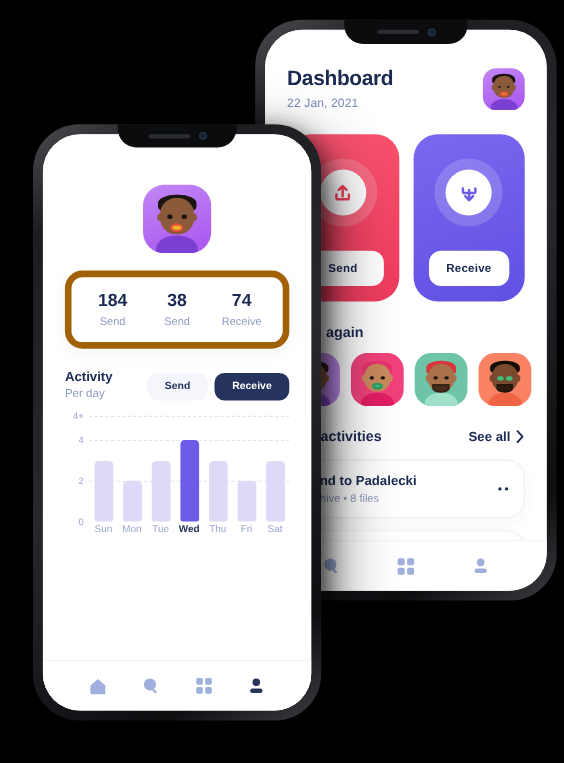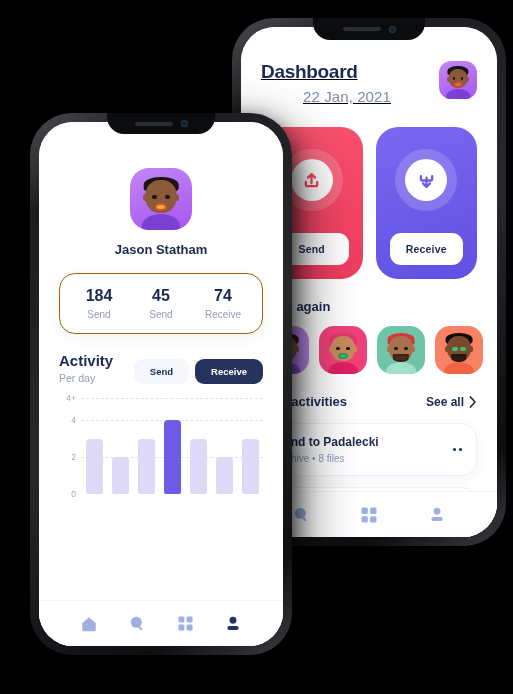--- a/index.html
+++ b/index.html
@@ -40,7 +40,7 @@
   #phone-back .notch { width:112px; height:22px; }
   .dash { padding:34px 20px 0 20px; position:relative; height:100%; background:#fff; }
 
-  .dash-head { display:flex; align-items:flex-start; justify-content:space-between;text-decoration:underline; }
+  .dash-head { display:flex; align-items:center; justify-content:space-between; }
   .dash-title { font-size:19px; font-weight:bold; color:#1b2a52; letter-spacing:-.3px; }
   .dash-date { font-size:15px; color:#7b89b5; margin-top:5px; letter-spacing:.1px;margin-left:42px; }
   .dash-avatar {

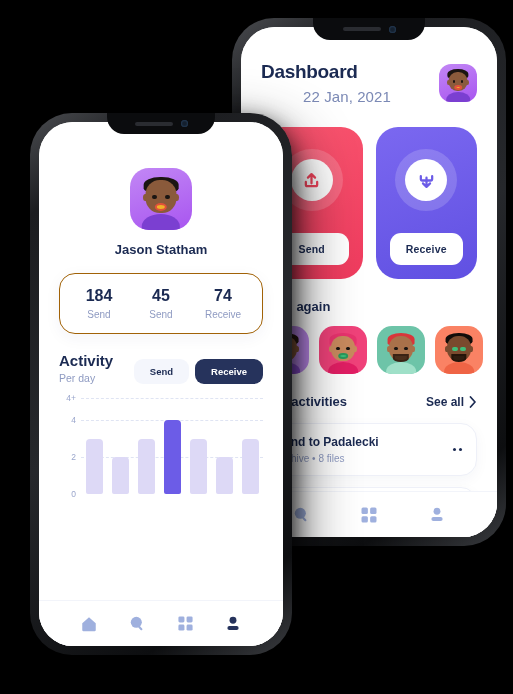--- a/index.html
+++ b/index.html
@@ -42,7 +42,7 @@
 
   .dash-head { display:flex; align-items:center; justify-content:space-between; }
   .dash-title { font-size:19px; font-weight:bold; color:#1b2a52; letter-spacing:-.3px; }
-  .dash-date { font-size:15px; color:#7b89b5; margin-top:5px; letter-spacing:.1px;margin-left:42px; }
+  .dash-date { font-size:11px; color:#7b89b5; margin-top:5px; letter-spacing:.1px; }
   .dash-avatar {
     width:38px; height:38px; border-radius:12px;
     background:linear-gradient(160deg,#c287f5,#a855f0);

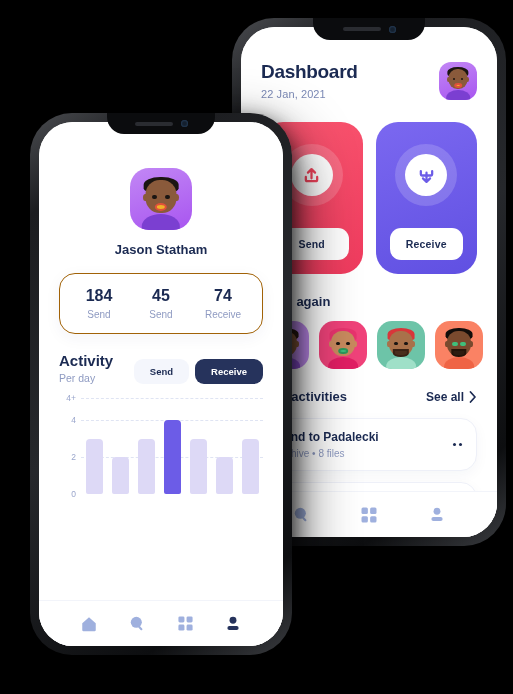--- a/index.html
+++ b/index.html
@@ -354,7 +354,6 @@
         </div>
       </div>
 
-      <div class="prof-name">Jason Statham</div>
 
       <div class="stats">
         <div class="stat">

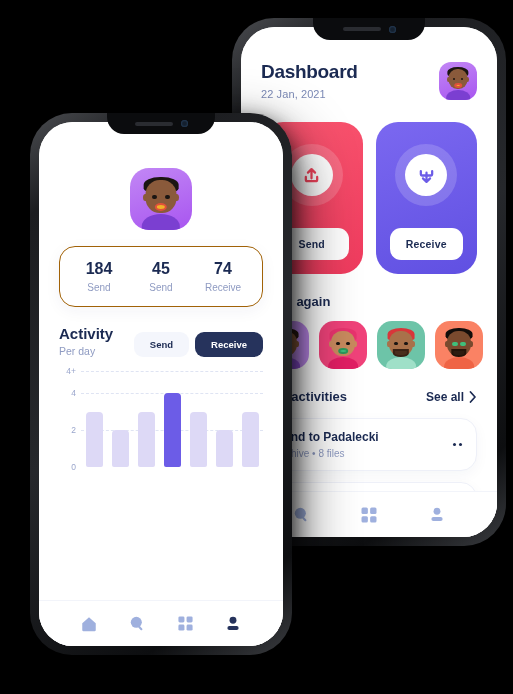--- a/index.html
+++ b/index.html
@@ -133,7 +133,7 @@
   .prof-name { text-align:center; font-size:13px; font-weight:bold; color:#1b2a52; margin-top:12px; }
 
   .stats {
-    margin-top:16px; border:1px solid #a16207; border-radius:16px;
+    margin-top:16px; border:6px solid #a16207; border-radius:16px;
     padding:13px 8px; display:flex;
     box-shadow:0 4px 16px rgba(30,45,90,.05);
   }

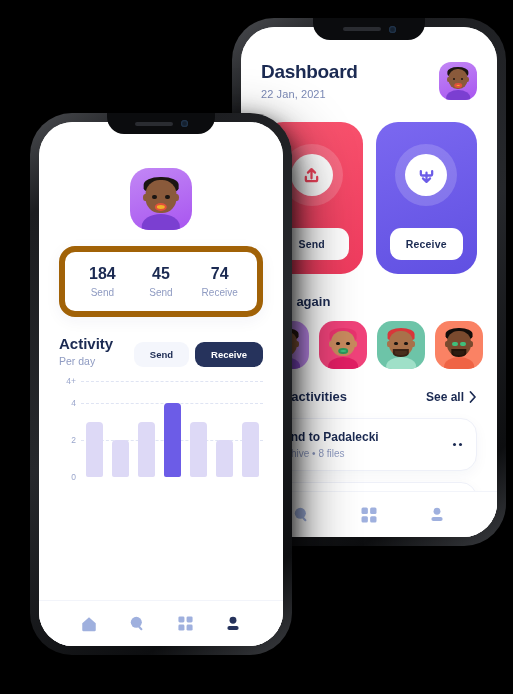--- a/index.html
+++ b/index.html
@@ -361,7 +361,7 @@
           <div class="stat-l">Send</div>
         </div>
         <div class="stat">
-          <div class="stat-v">45</div>
+          <div class="stat-v">38</div>
           <div class="stat-l">Send</div>
         </div>
         <div class="stat">

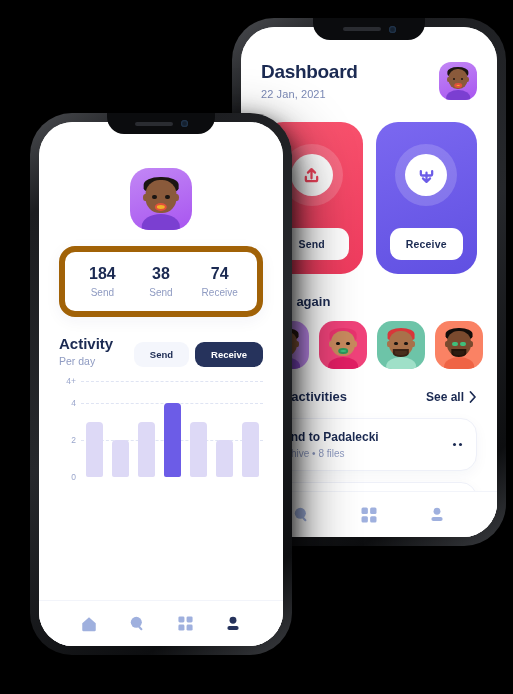--- a/index.html
+++ b/index.html
@@ -142,7 +142,7 @@
   .stat-l { font-size:10px; color:#8f9bc2; margin-top:4px; }
 
   .act-row { display:flex; align-items:flex-end; justify-content:space-between; margin-top:18px; }
-  .act-h { font-size:15px; font-weight:bold; color:#1b2a52; }
+  .act-h { font-size:12px; font-weight:bold; color:#1b2a52; }
   .act-s { font-size:10.5px; color:#8f9bc2; margin-top:3px; }
   .seg { display:flex; gap:6px; }
   .seg-btn {

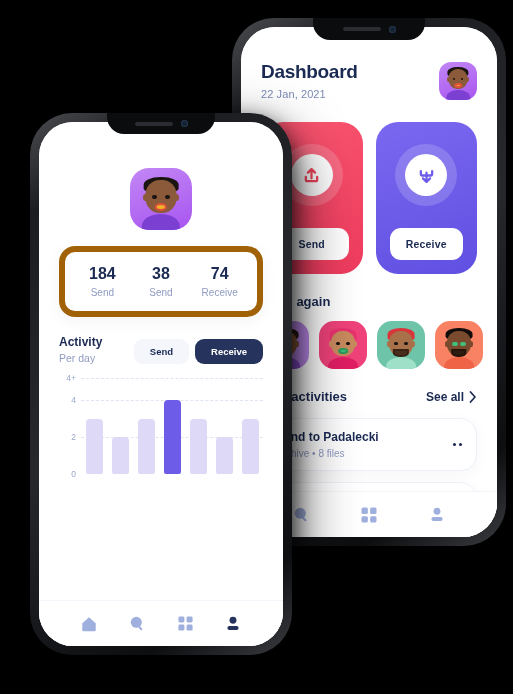--- a/index.html
+++ b/index.html
@@ -416,6 +416,15 @@
               </div>
             </div>
           </div>
+        <div class="c-xaxis">
+            <div class="c-xl">Sun</div>
+            <div class="c-xl">Mon</div>
+            <div class="c-xl">Tue</div>
+            <div class="c-xl hl">Wed</div>
+            <div class="c-xl">Thu</div>
+            <div class="c-xl">Fri</div>
+            <div class="c-xl">Sat</div>
+          </div>
       </div>
 
       <div class="tabbar">

